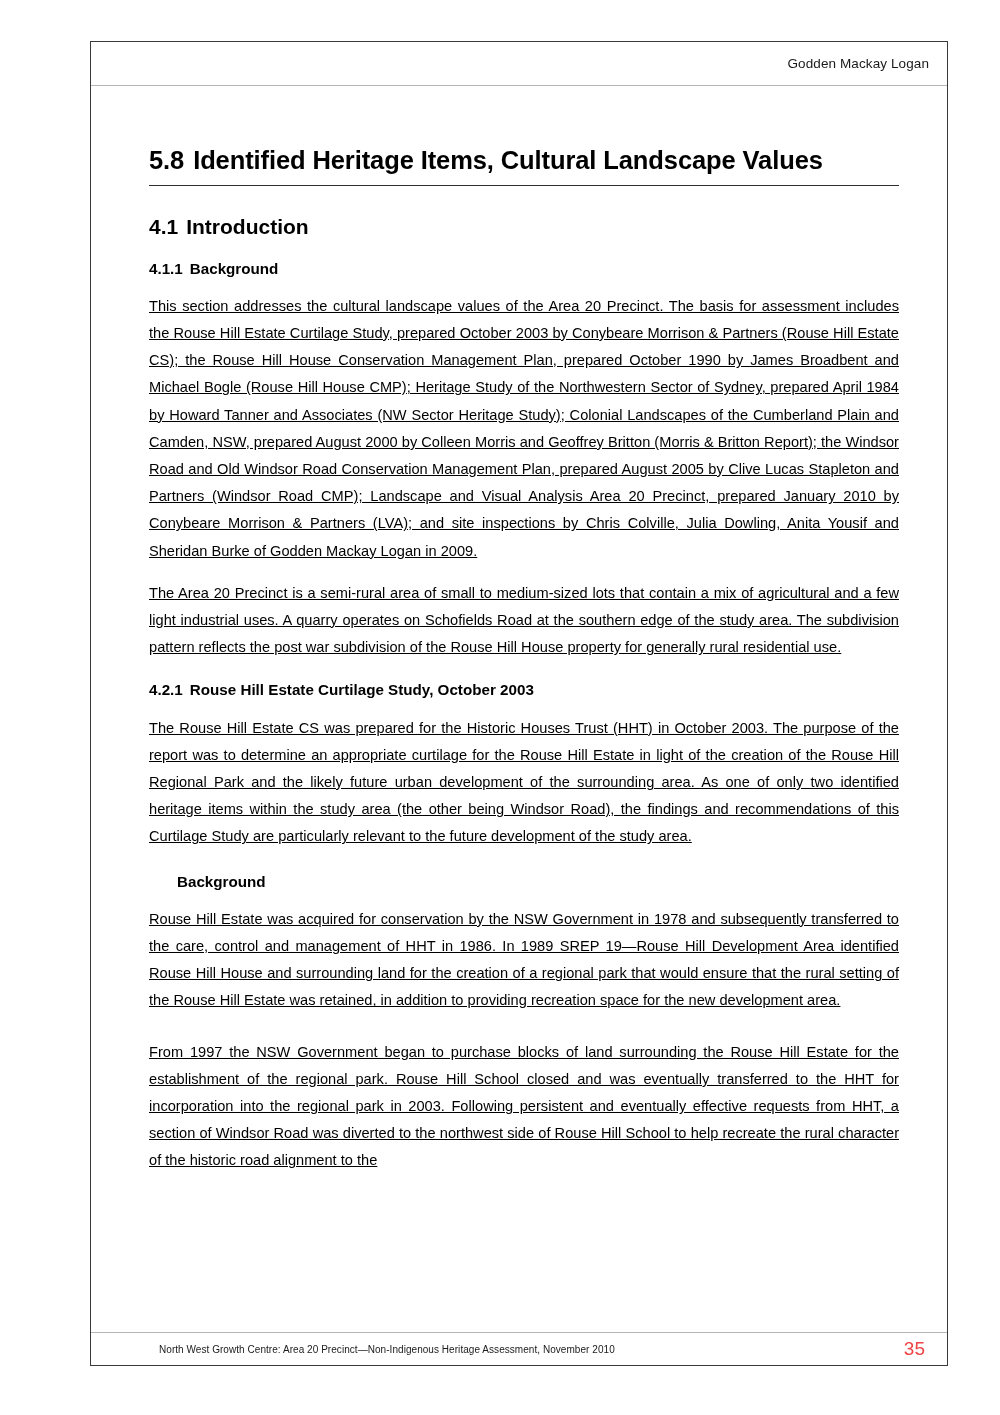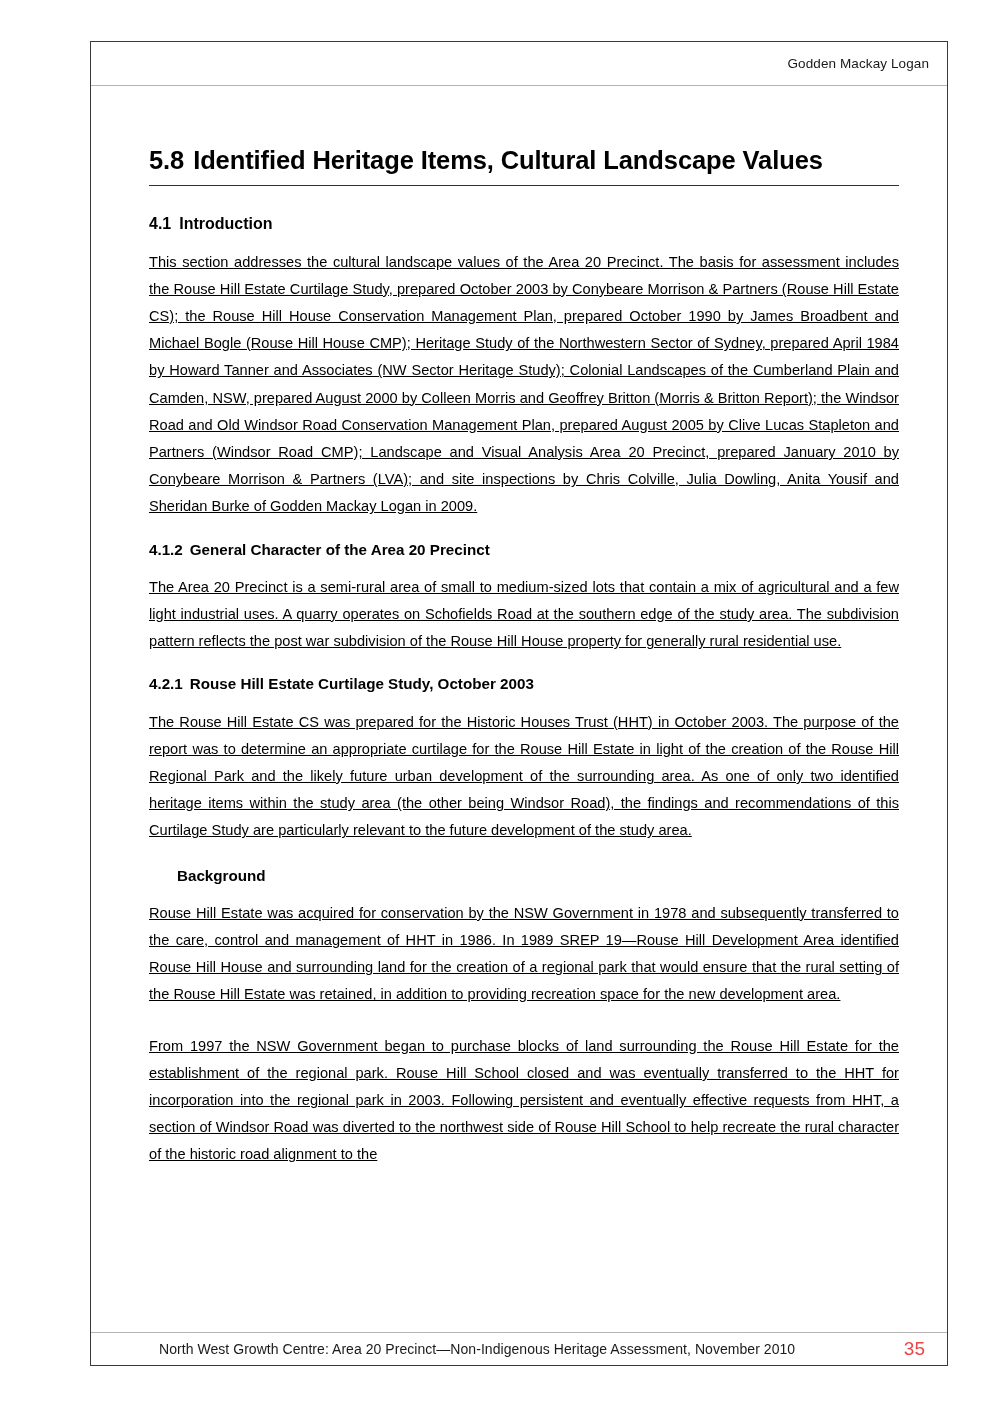--- a/index.html
+++ b/index.html
@@ -97,7 +97,7 @@
   h1.doc-title .numpart { margin-right: 9px; }
 
   h2.sec {
-    font-size: 16px;
+    font-size: 21px;
     font-weight: bold;
     margin: 28px 0 0 0;
     line-height: 1.2;

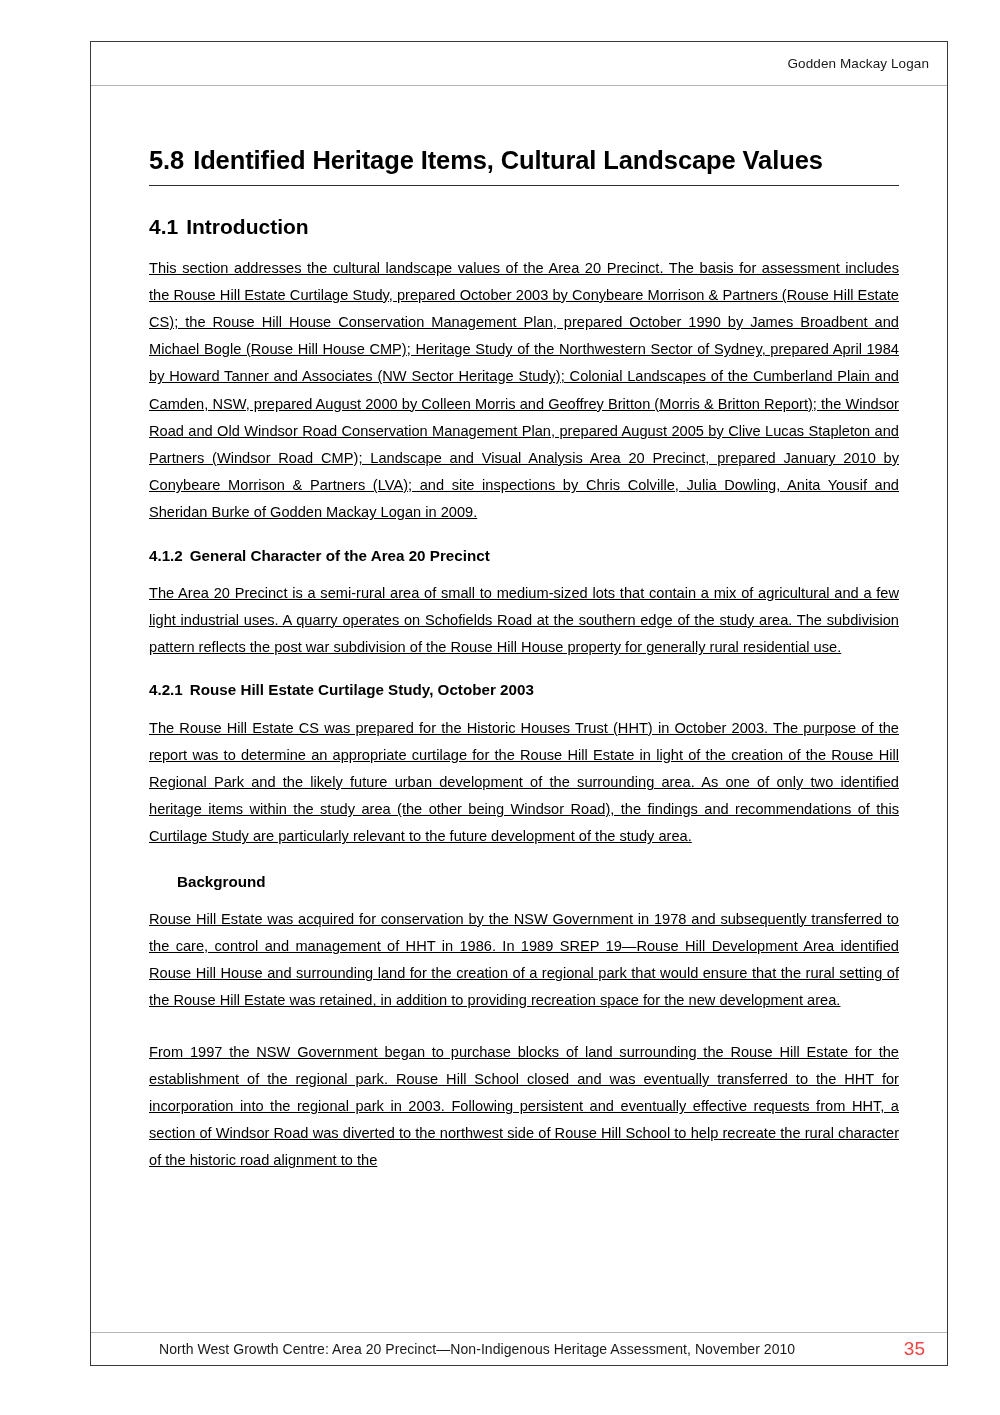--- a/index.html
+++ b/index.html
@@ -149,6 +149,9 @@
       <span class="numpart">4.1</span><span>Introduction</span>
     </h2>
 
+    <h3 class="subsec">
+      <span class="numpart">4.1.1</span><span>Background</span>
+    </h3>
 
     <p class="body">This section addresses the cultural landscape values of the Area 20 Precinct.  The basis for assessment includes the Rouse Hill Estate Curtilage Study, prepared October 2003 by Conybeare Morrison &amp; Partners (Rouse Hill Estate CS); the Rouse Hill House Conservation Management Plan, prepared October 1990 by James Broadbent and Michael Bogle (Rouse Hill House CMP); Heritage Study of the Northwestern Sector of Sydney, prepared April 1984 by Howard Tanner and Associates (NW Sector Heritage Study); Colonial Landscapes of the Cumberland Plain and Camden, NSW, prepared August 2000 by Colleen Morris and Geoffrey Britton (Morris &amp; Britton Report); the Windsor Road and Old Windsor Road Conservation Management Plan, prepared August 2005 by Clive Lucas Stapleton and Partners (Windsor Road CMP); Landscape and Visual Analysis Area 20 Precinct, prepared January 2010 by Conybeare Morrison &amp; Partners (LVA); and site inspections by Chris Colville, Julia Dowling, Anita Yousif and Sheridan Burke of Godden Mackay Logan in 2009.</p>
 

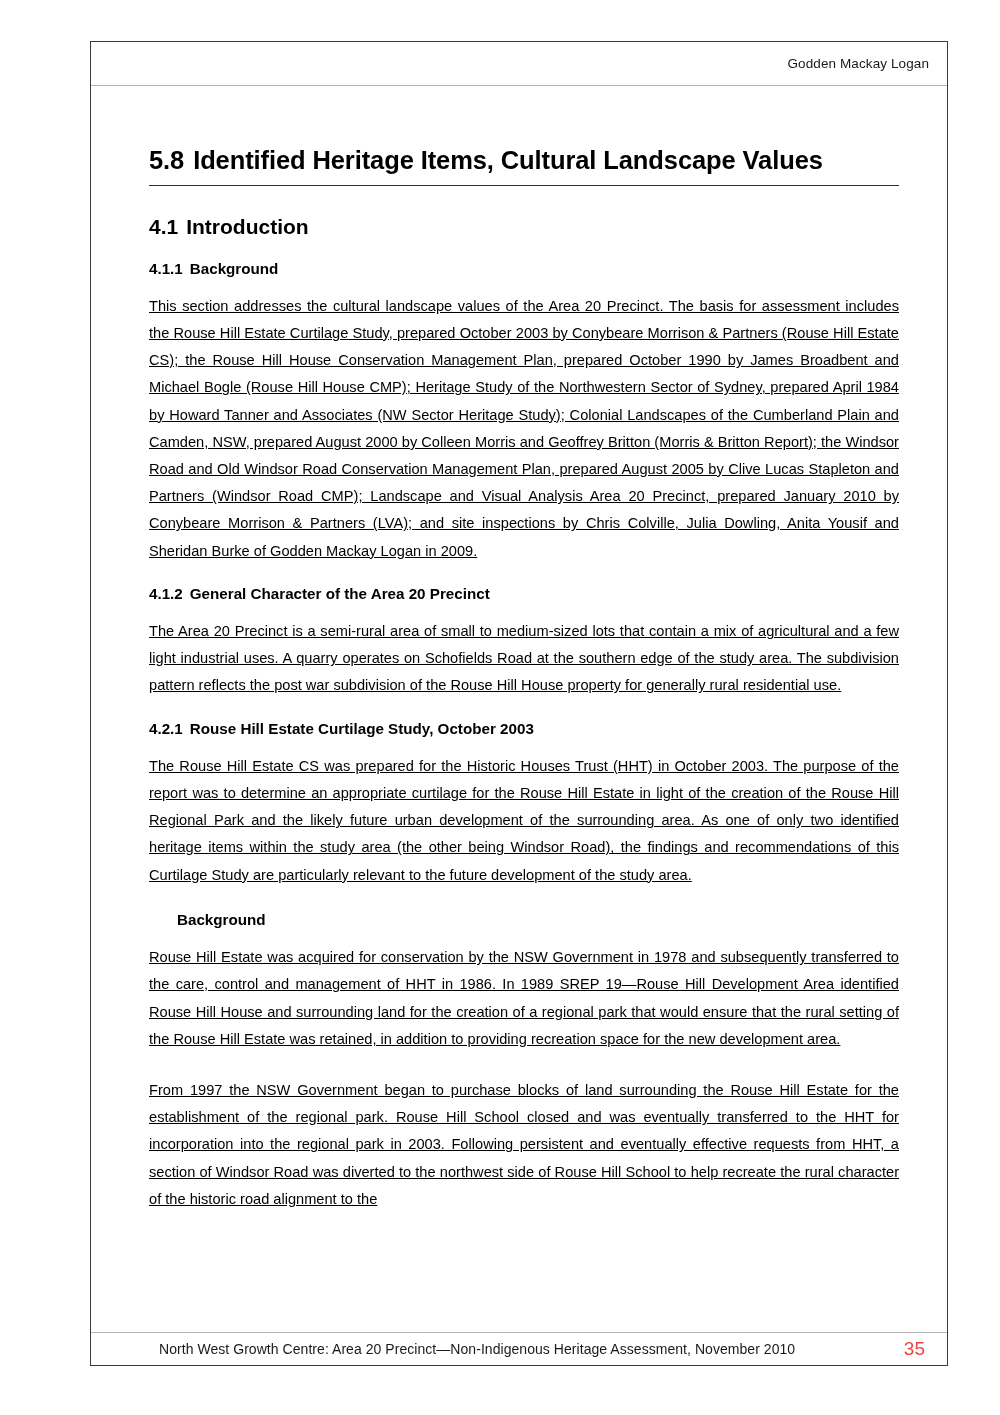--- a/index.html
+++ b/index.html
@@ -155,9 +155,6 @@
 
     <p class="body">This section addresses the cultural landscape values of the Area 20 Precinct.  The basis for assessment includes the Rouse Hill Estate Curtilage Study, prepared October 2003 by Conybeare Morrison &amp; Partners (Rouse Hill Estate CS); the Rouse Hill House Conservation Management Plan, prepared October 1990 by James Broadbent and Michael Bogle (Rouse Hill House CMP); Heritage Study of the Northwestern Sector of Sydney, prepared April 1984 by Howard Tanner and Associates (NW Sector Heritage Study); Colonial Landscapes of the Cumberland Plain and Camden, NSW, prepared August 2000 by Colleen Morris and Geoffrey Britton (Morris &amp; Britton Report); the Windsor Road and Old Windsor Road Conservation Management Plan, prepared August 2005 by Clive Lucas Stapleton and Partners (Windsor Road CMP); Landscape and Visual Analysis Area 20 Precinct, prepared January 2010 by Conybeare Morrison &amp; Partners (LVA); and site inspections by Chris Colville, Julia Dowling, Anita Yousif and Sheridan Burke of Godden Mackay Logan in 2009.</p>
 
-    <h3 class="subsec">
-      <span class="numpart">4.1.2</span><span>General Character of the Area 20 Precinct</span>
-    </h3>
 
     <p class="body">The Area 20 Precinct is a semi-rural area of small to medium-sized lots that contain a mix of agricultural and a few light industrial uses.  A quarry operates on Schofields Road at the southern edge of the study area.  The subdivision pattern reflects the post war subdivision of the Rouse Hill House property for generally rural residential use.</p>
 

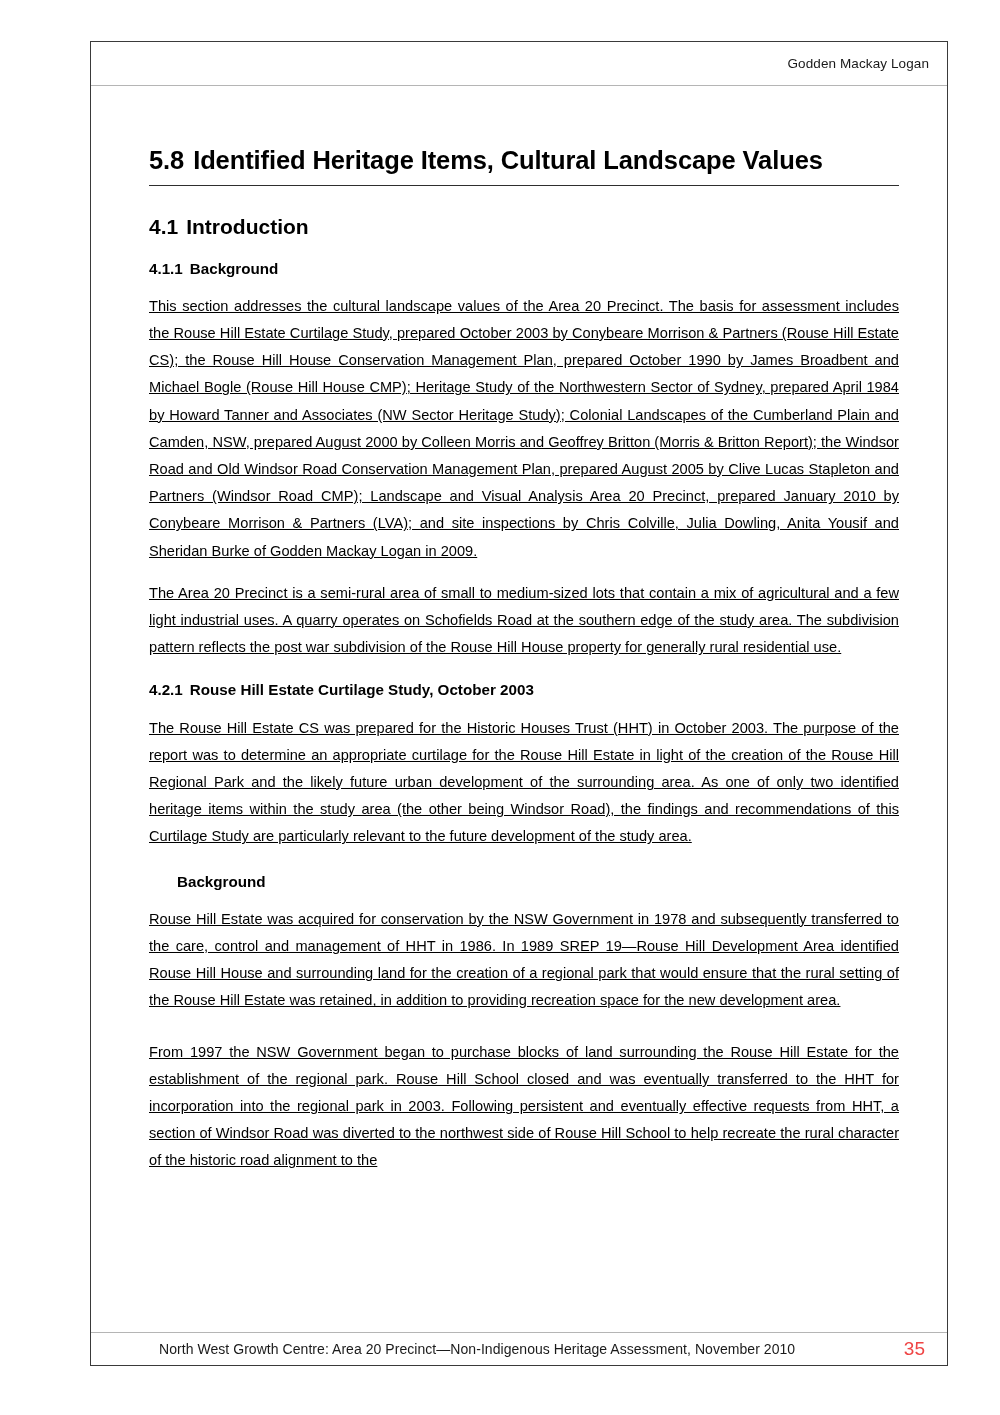--- a/index.html
+++ b/index.html
@@ -65,7 +65,7 @@
     padding: 0 18px 0 58px;
   }
   .footer-text {
-    font-size: 14px;
+    font-size: 10px;
     color: #1a1a1a;
     white-space: nowrap;
     letter-spacing: 0.05px;

